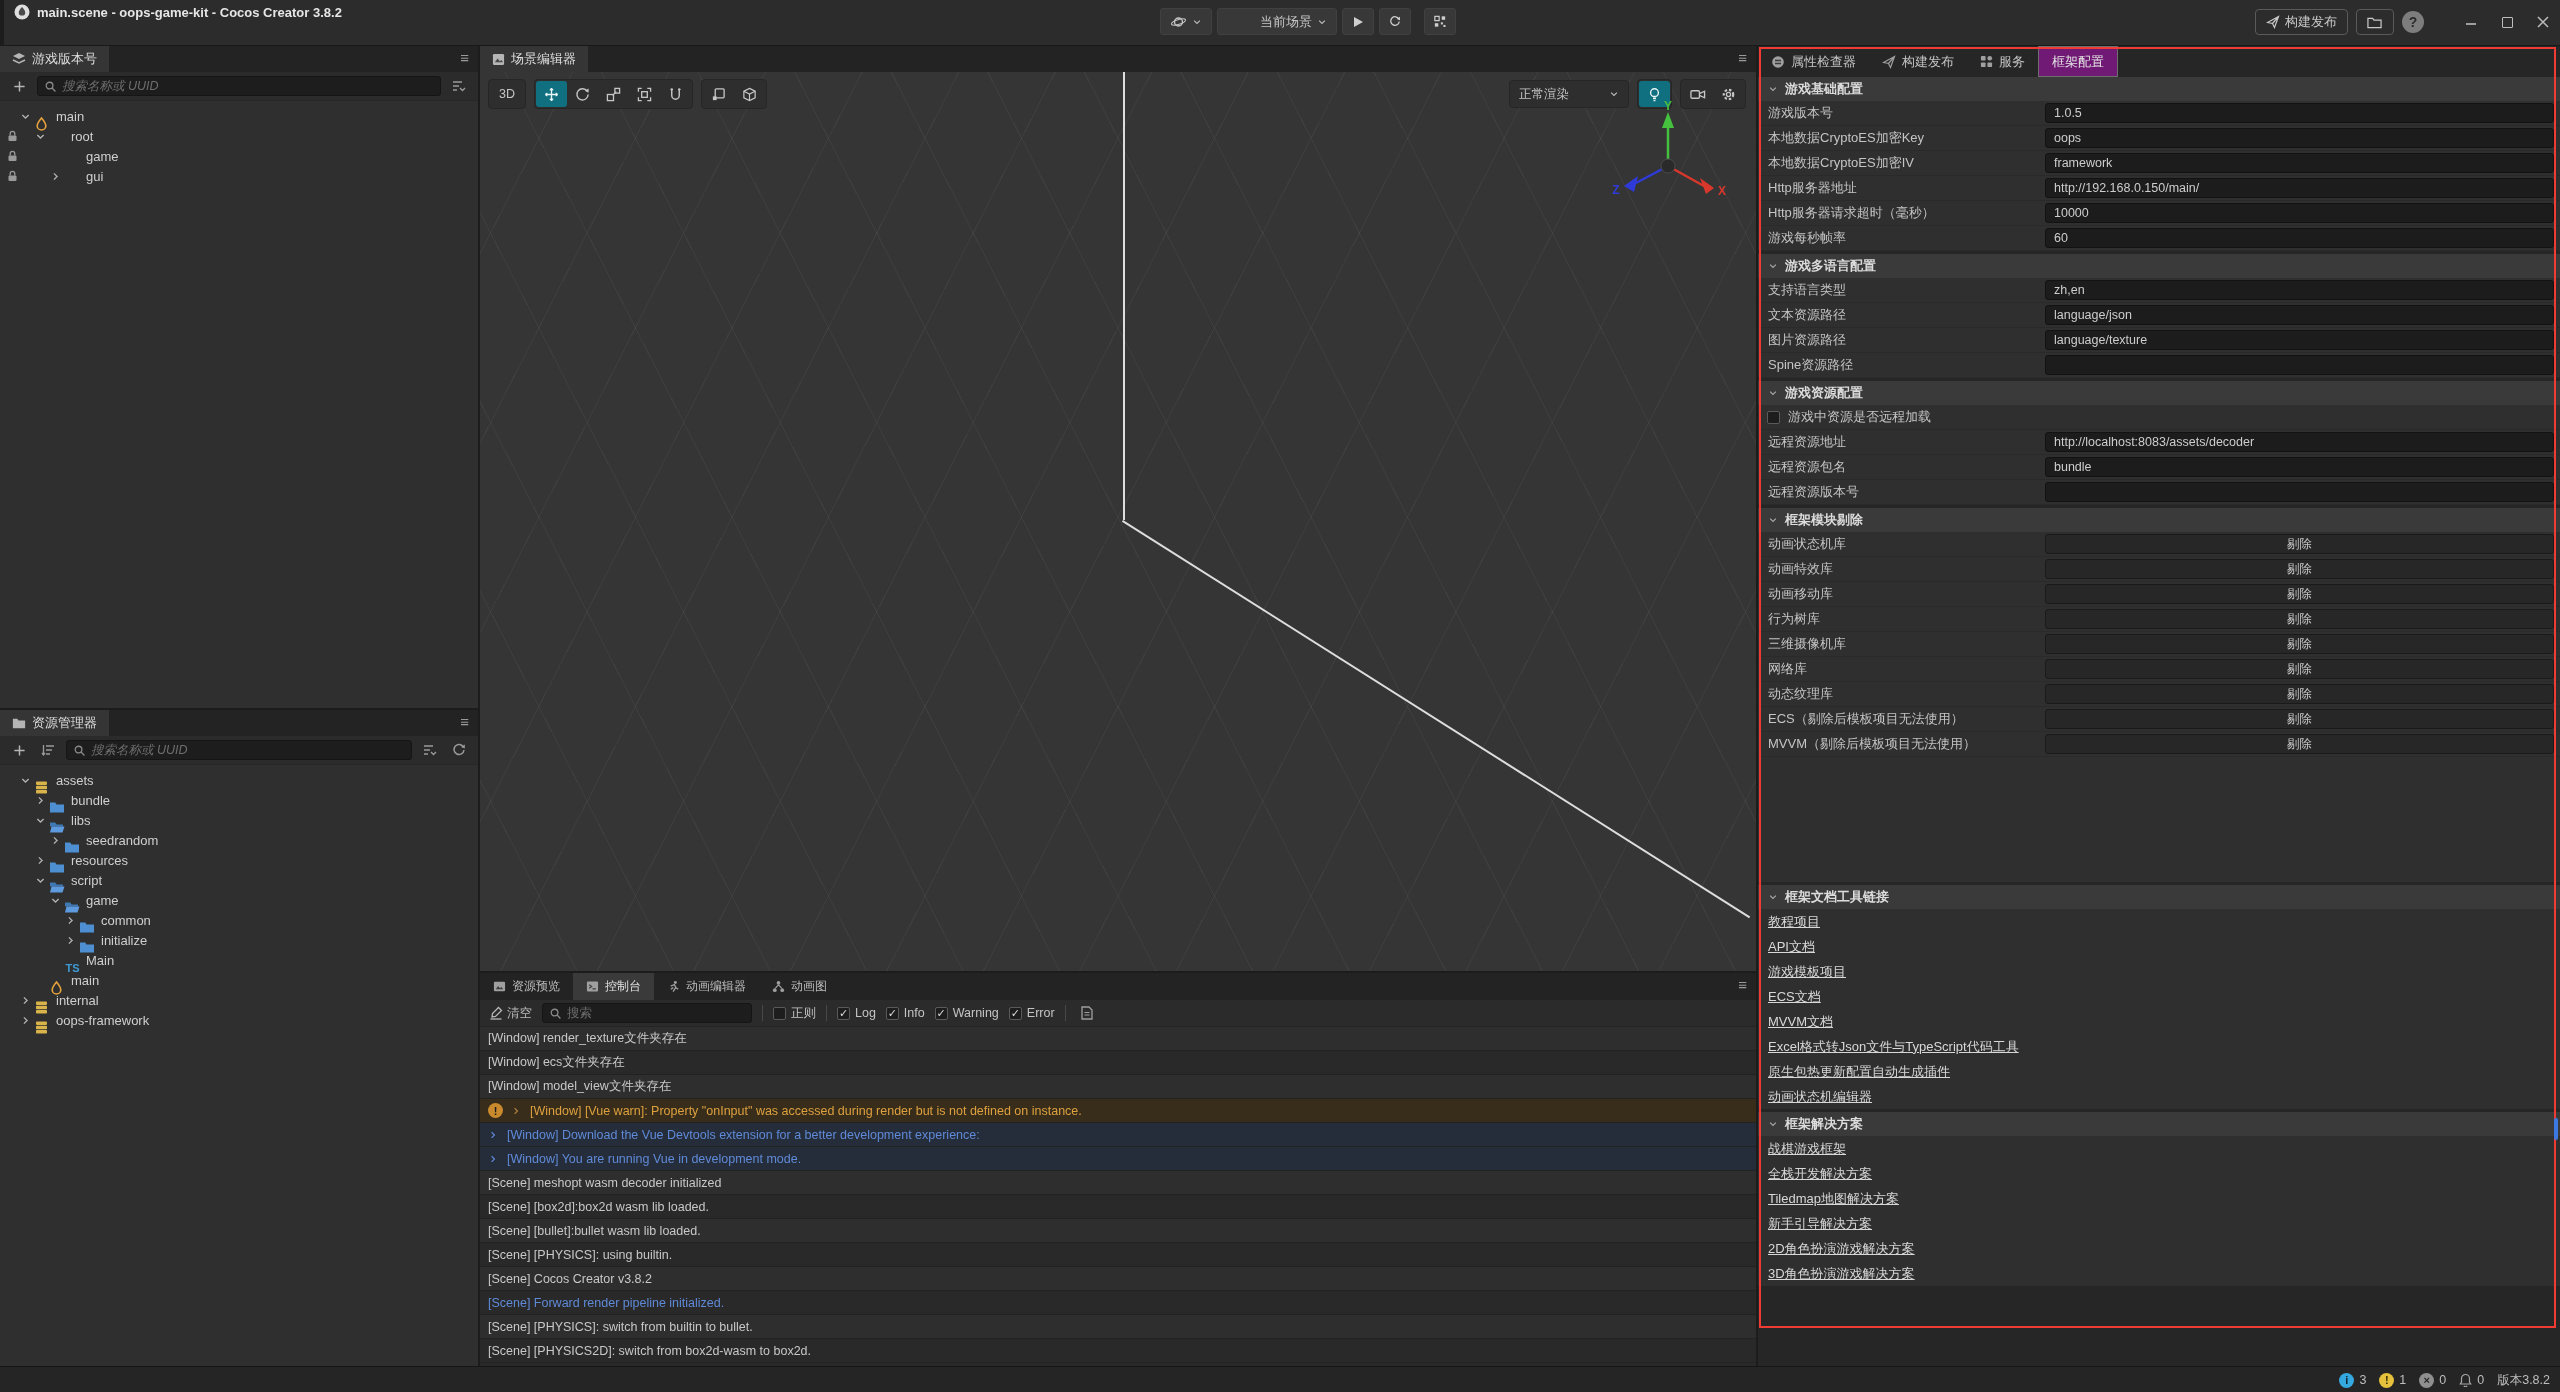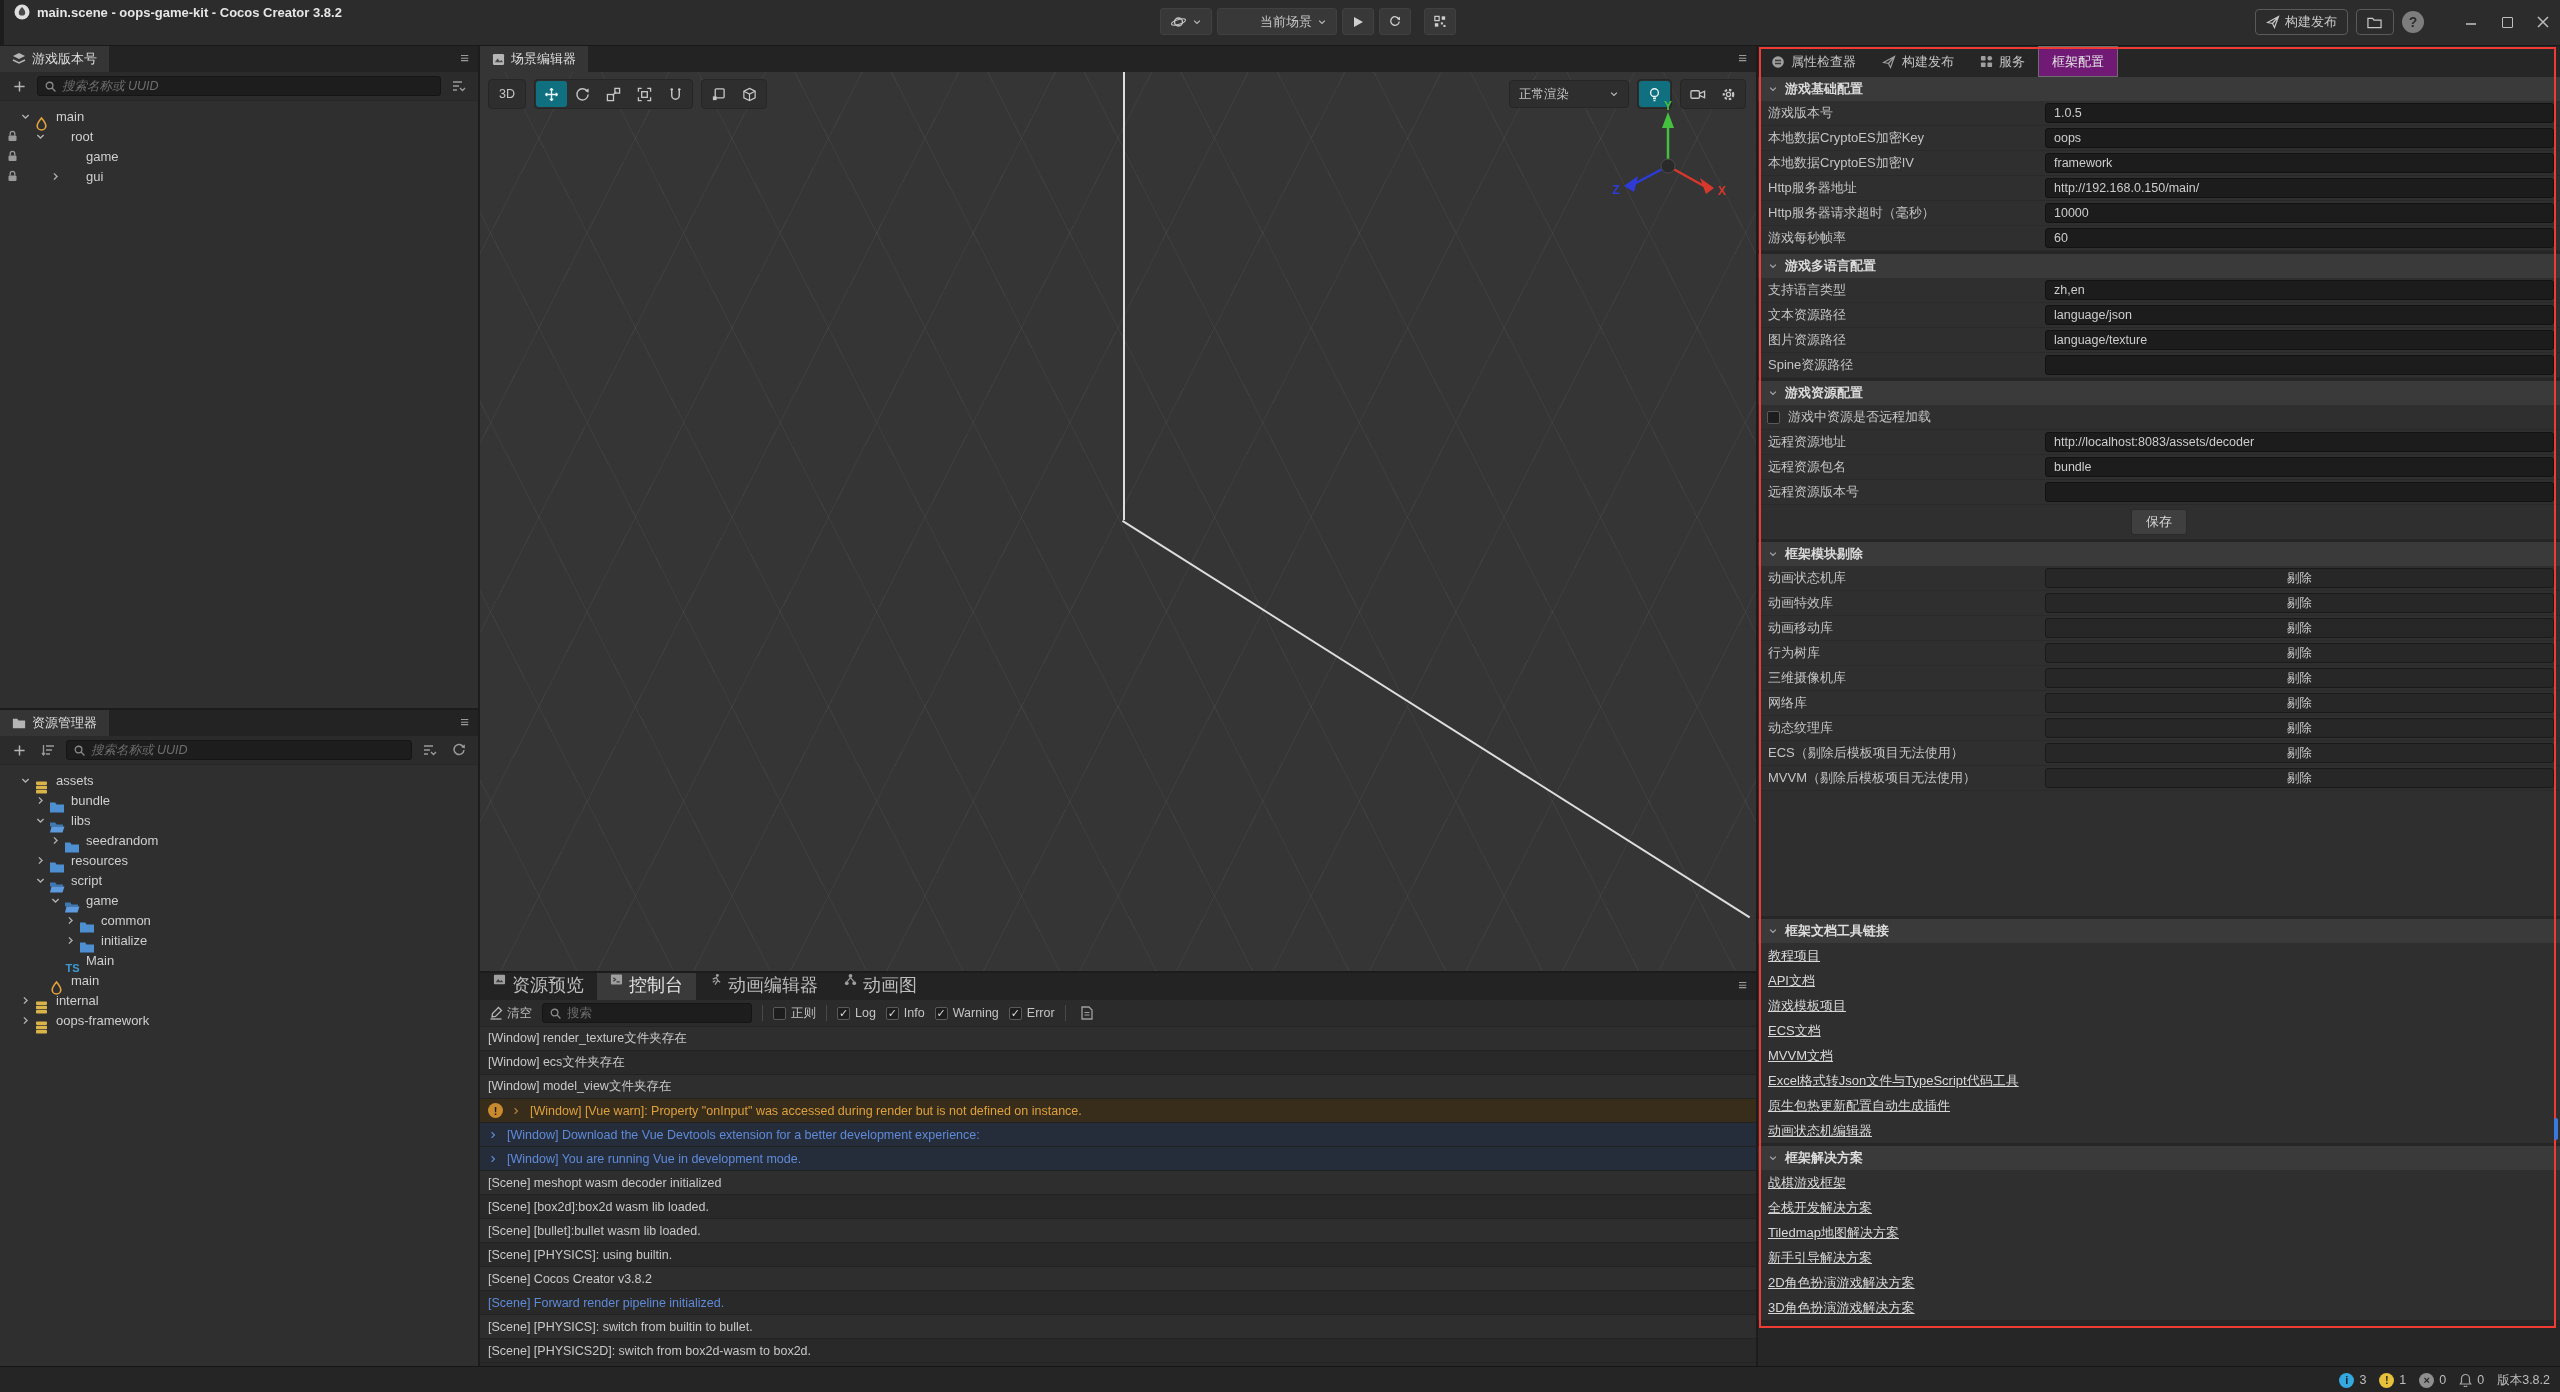--- a/index.html
+++ b/index.html
@@ -1059,9 +1059,6 @@
           <span class="ilabel">远程资源版本号</span>
           <span class="ival"></span>
         </div>
-      <div class="saverow">
-        <span class="savebtn">保存</span>
-      </div>
     </div>
 
     <div class="isection">

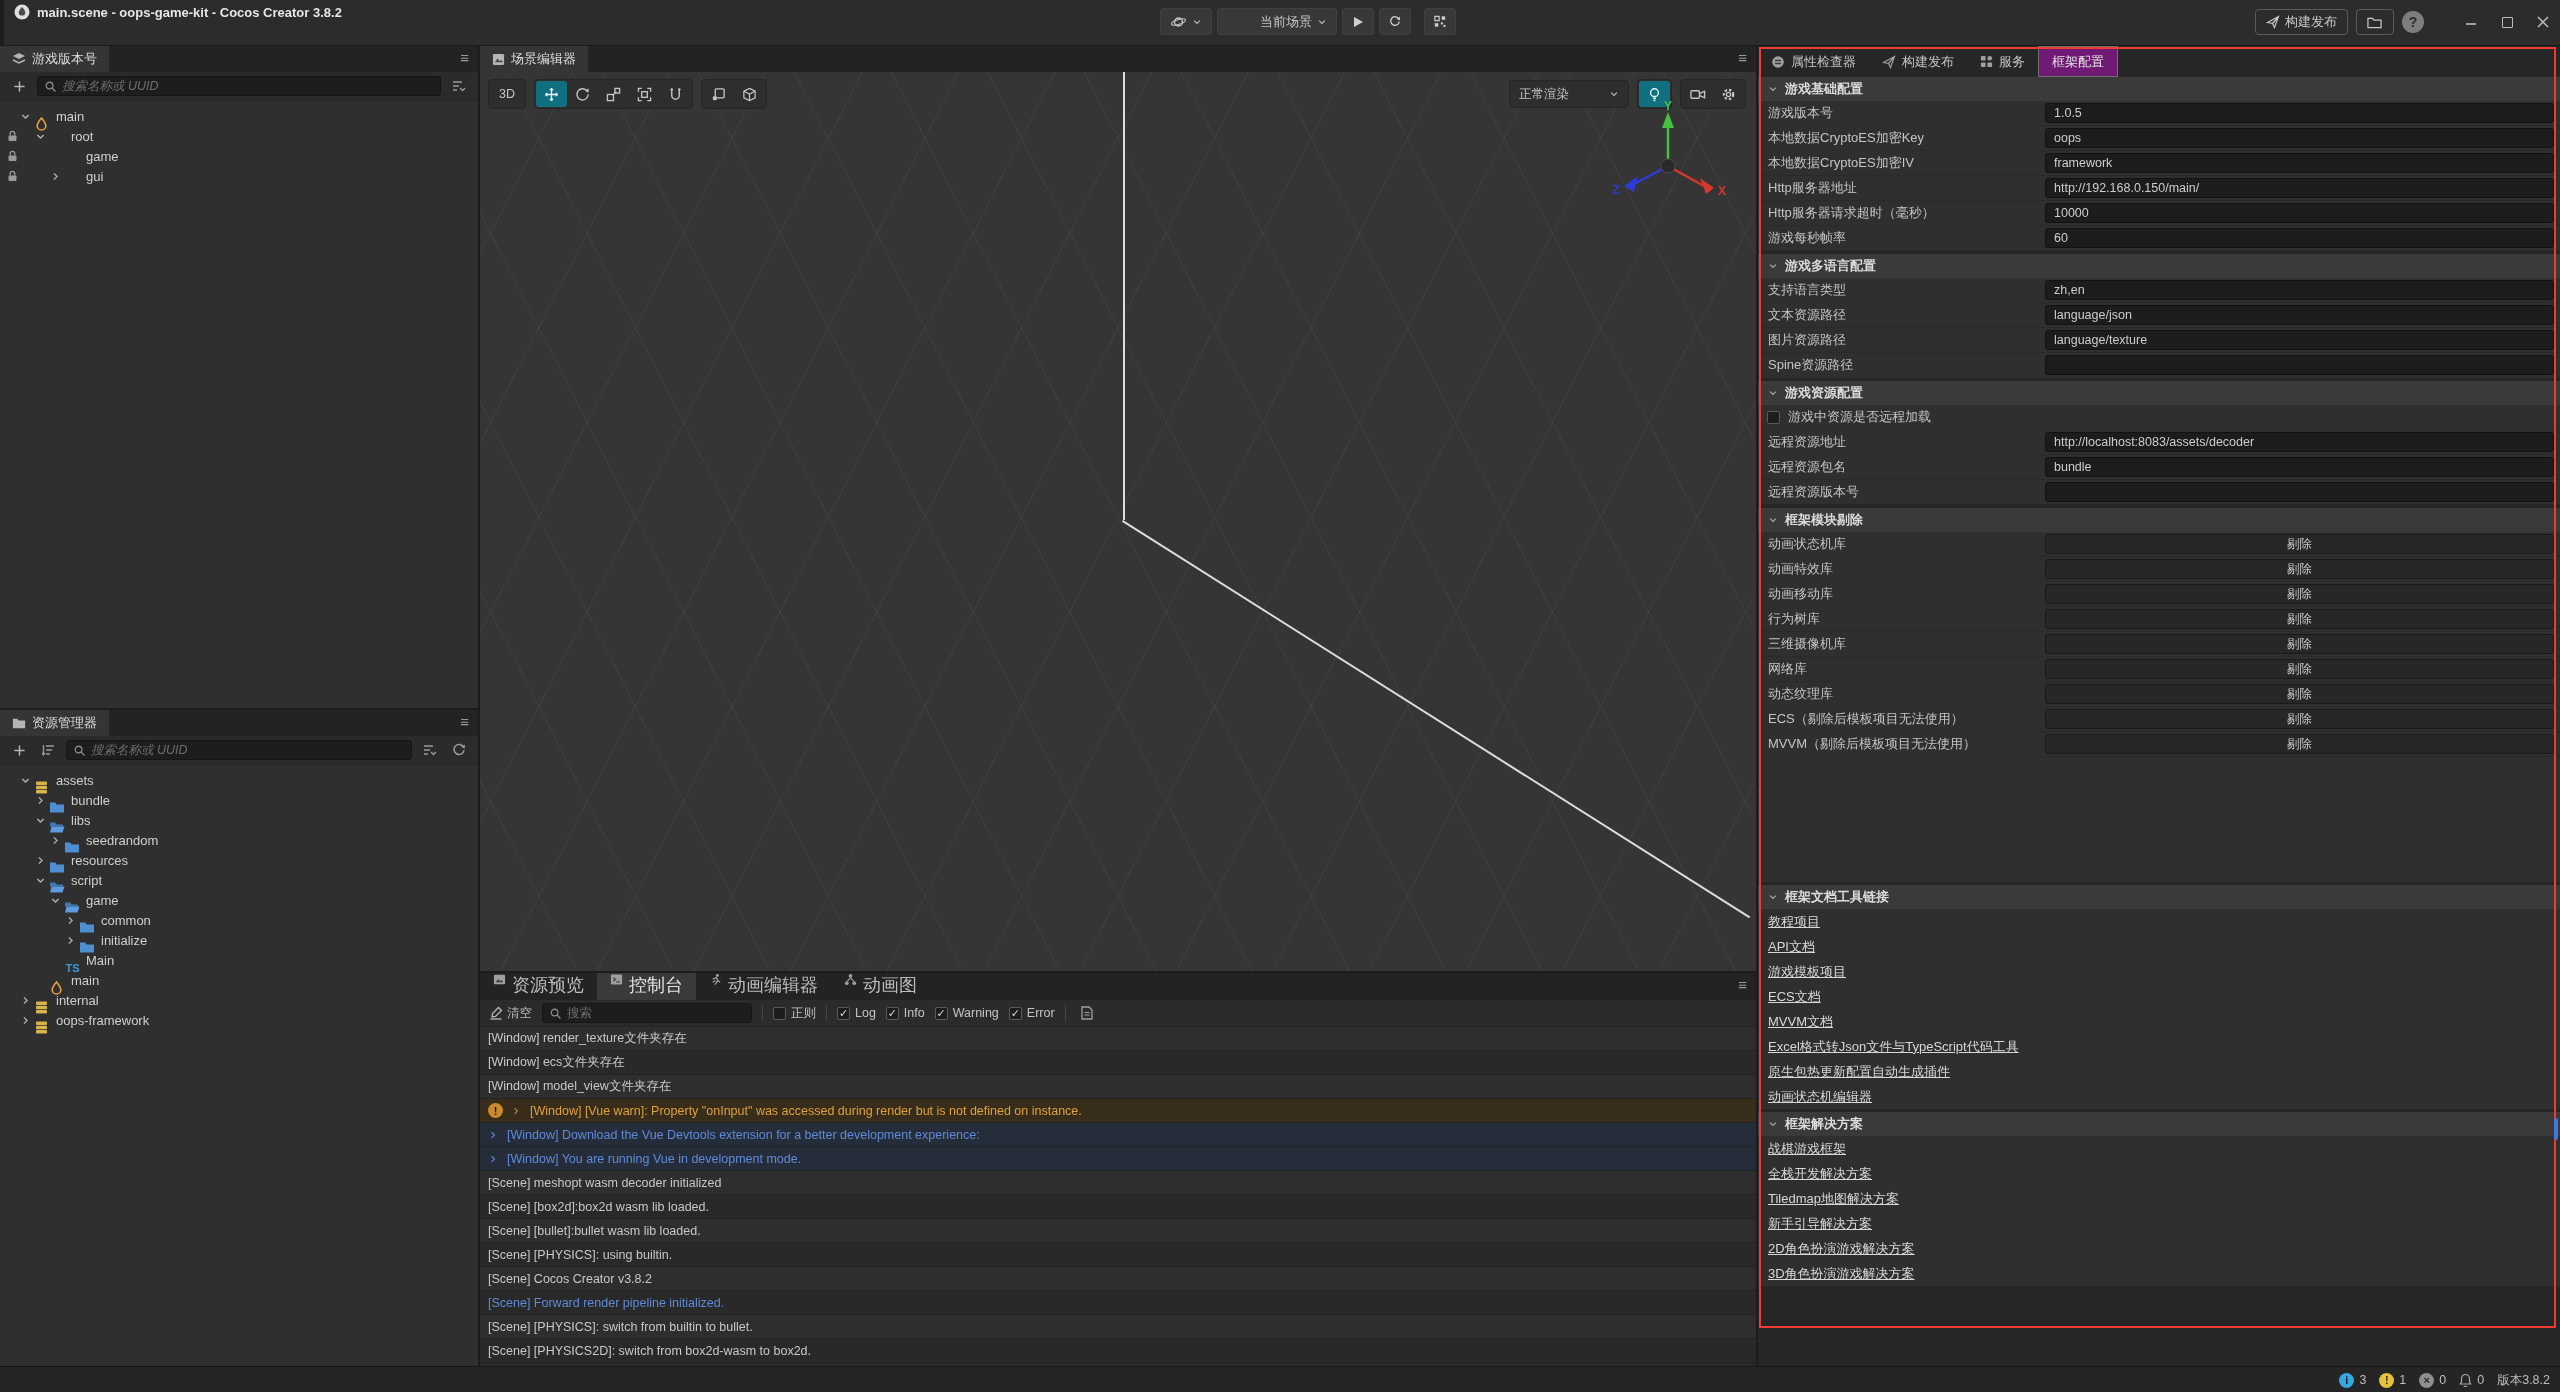--- a/index.html
+++ b/index.html
@@ -65,7 +65,7 @@
 
   
   .ctabs{height:27px;background:#232323;display:flex;position:relative}
-  .ctab{display:flex;align-items:flex-start;gap:6px;padding:0 13px;font-size:18px;color:#bdbdbd}
+  .ctab{display:flex;align-items:center;gap:6px;padding:0 13px;font-size:12px;color:#bdbdbd}
   .ctab.active{background:#3a3a3a;color:#e2e2e2}
   .cfilter{height:27px;background:#2b2b2b;display:flex;align-items:center;gap:10px;padding:0 9px;border-bottom:1px solid #242424}
   .clearbtn{display:flex;align-items:center;gap:4px;font-size:12.5px;color:#b8b8b8}

